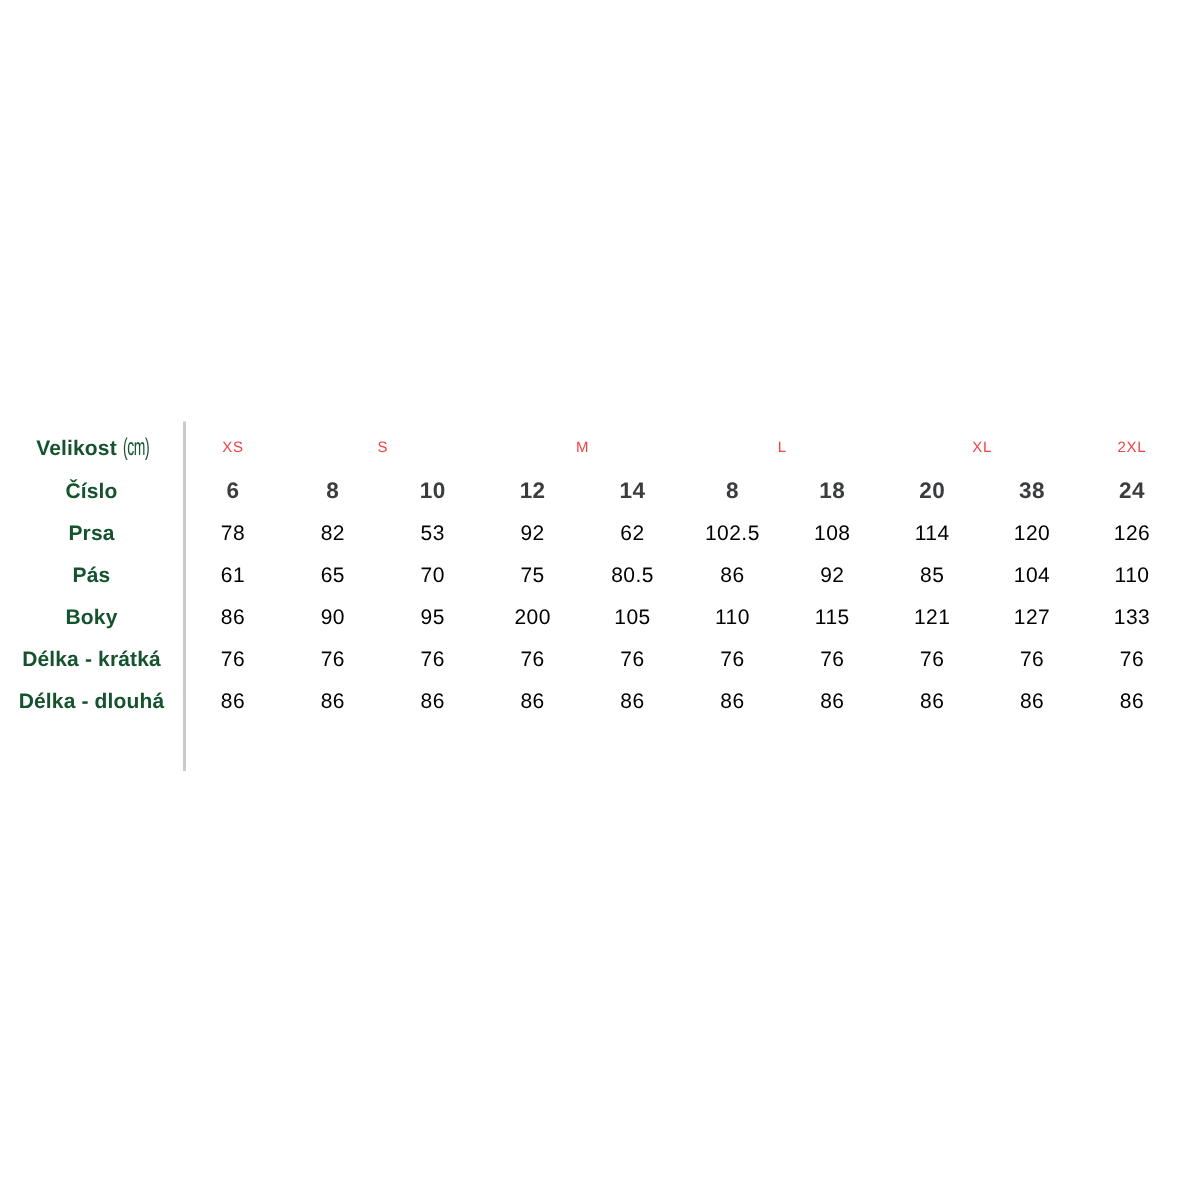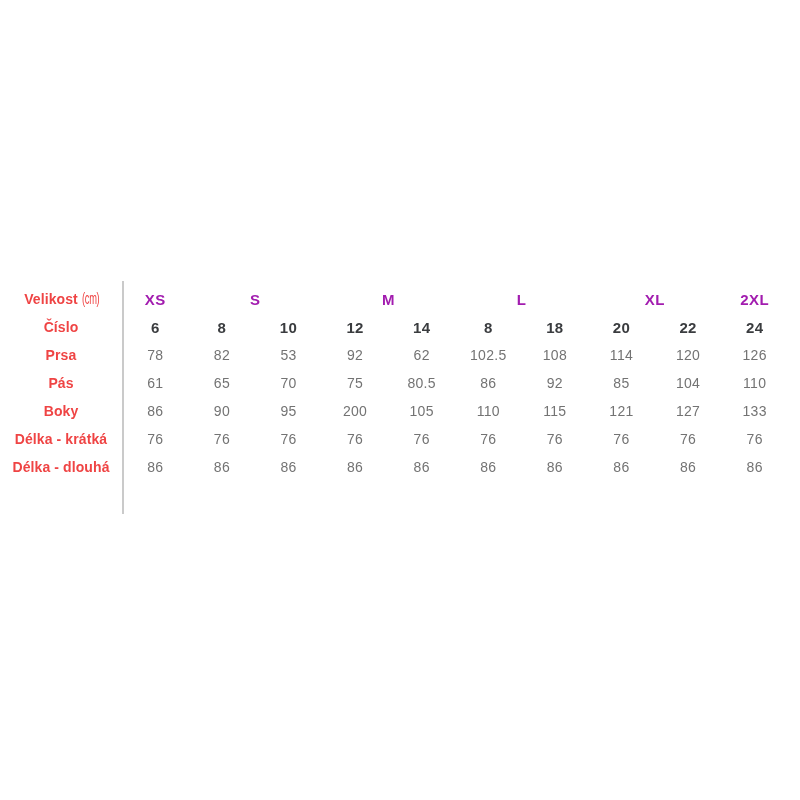--- a/index.html
+++ b/index.html
@@ -38,7 +38,7 @@
     padding-right: 8px;
     font-size: 14px;
     font-weight: 700;
-    color: #ef4444;
+    color: #14532d;
     letter-spacing: 0.1px;
   }
   .unit-cm {

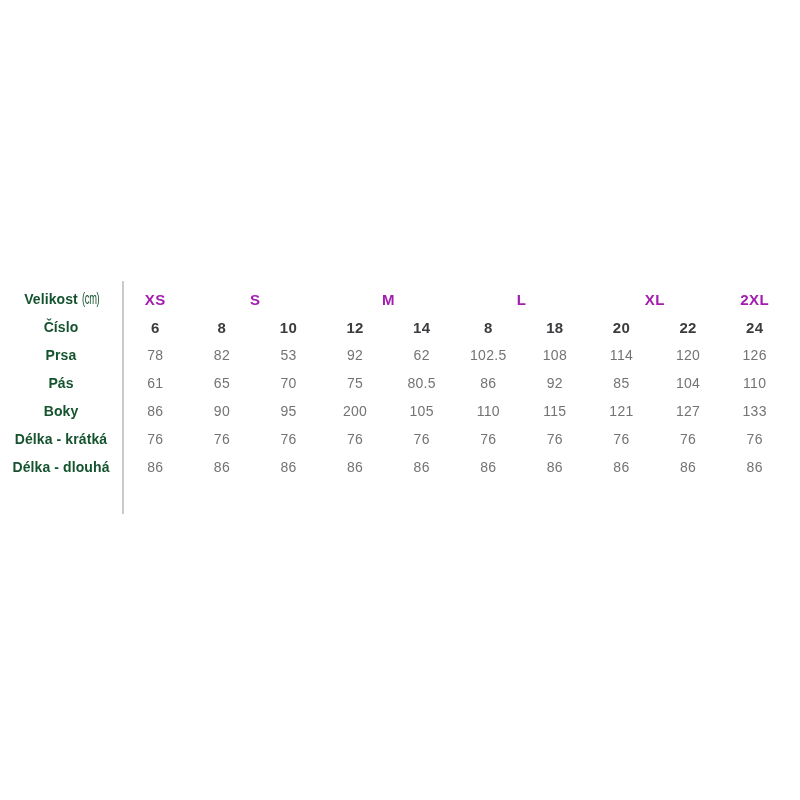--- a/index.html
+++ b/index.html
@@ -51,9 +51,9 @@
     letter-spacing: -0.5px;
   }
   td.size-group {
-    font-size: 15px;
-    font-weight: 700;
-    color: #a21caf;
+    font-size: 10px;
+    font-weight: 400;
+    color: #ef4444;
     letter-spacing: 0.5px;
   }
   td.num-bold {

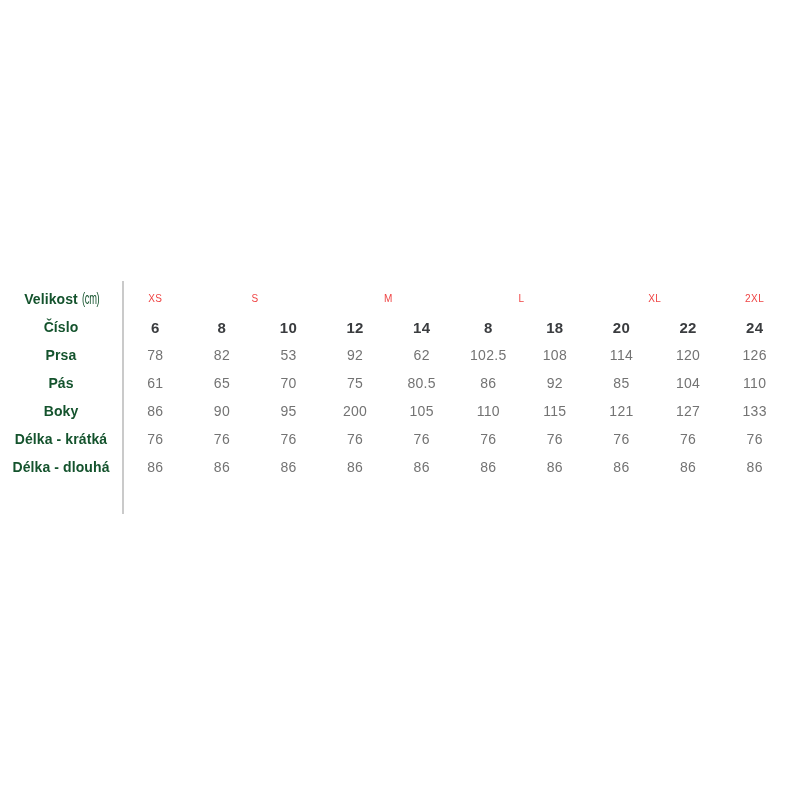--- a/index.html
+++ b/index.html
@@ -103,7 +103,7 @@
           <td class="num-bold">8</td>
           <td class="num-bold">18</td>
           <td class="num-bold">20</td>
-          <td class="num-bold">22</td>
+          <td class="num-bold">38</td>
           <td class="num-bold">24</td>
         </tr>
         <tr>

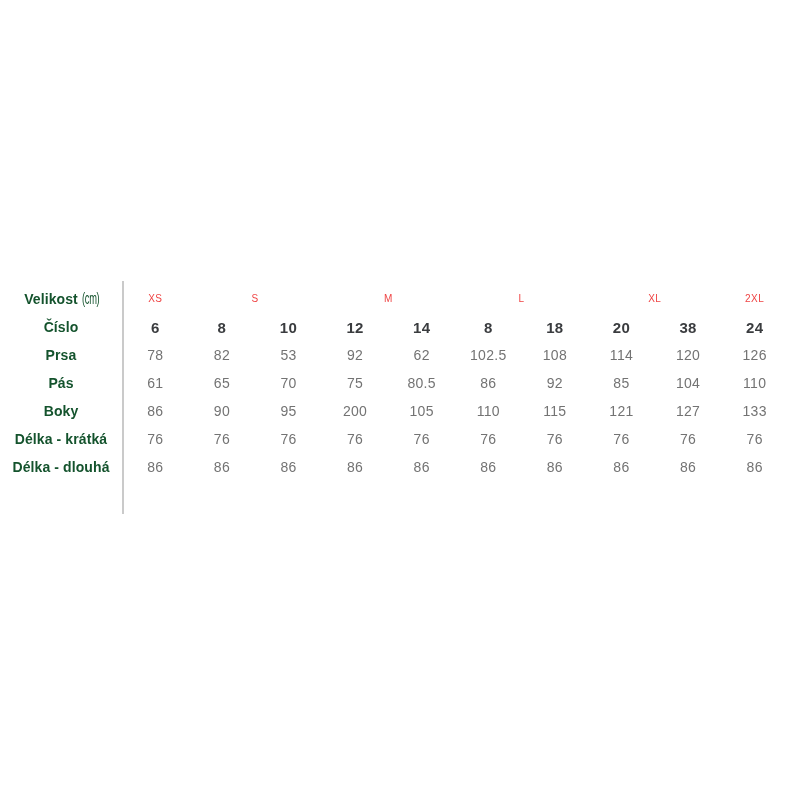--- a/index.html
+++ b/index.html
@@ -65,7 +65,7 @@
   td.val {
     font-size: 14px;
     font-weight: 400;
-    color: #737373;
+    color: #000000;
     letter-spacing: 0.3px;
   }
   .divider {

